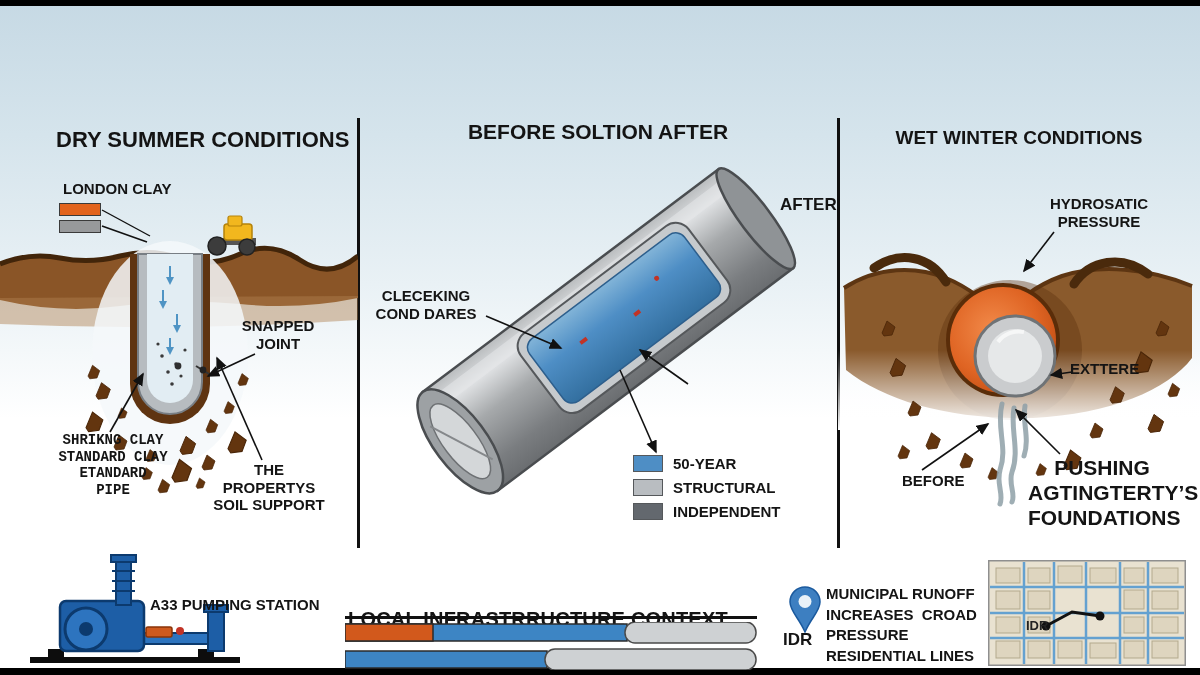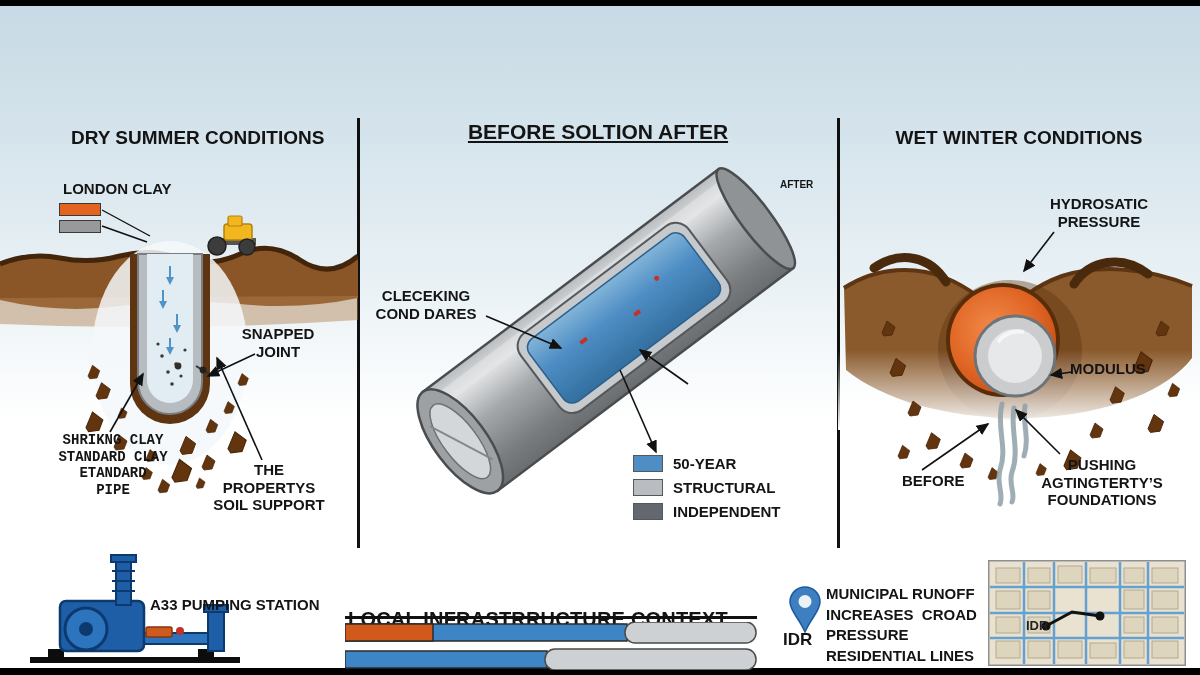--- a/index.html
+++ b/index.html
@@ -230,7 +230,7 @@
     </g>
   </svg>
 
-  <div class="lbl" style="left:56px;top:127px;font-size:19px;font-weight:800;margin-left:15px;">DRY SUMMER CONDITIONS</div>
+  <div class="lbl" style="left:56px;top:127px;font-size:22px;font-weight:800;">DRY SUMMER CONDITIONS</div>
   <div class="lbl ctr" style="left:358px;top:120px;width:480px;font-size:21px;font-weight:800;text-decoration:underline;">BEFORE SOLTION AFTER</div>
   <div class="lbl ctr" style="left:888px;top:127px;width:262px;font-size:19px;font-weight:800;">WET WINTER CONDITIONS</div>
 

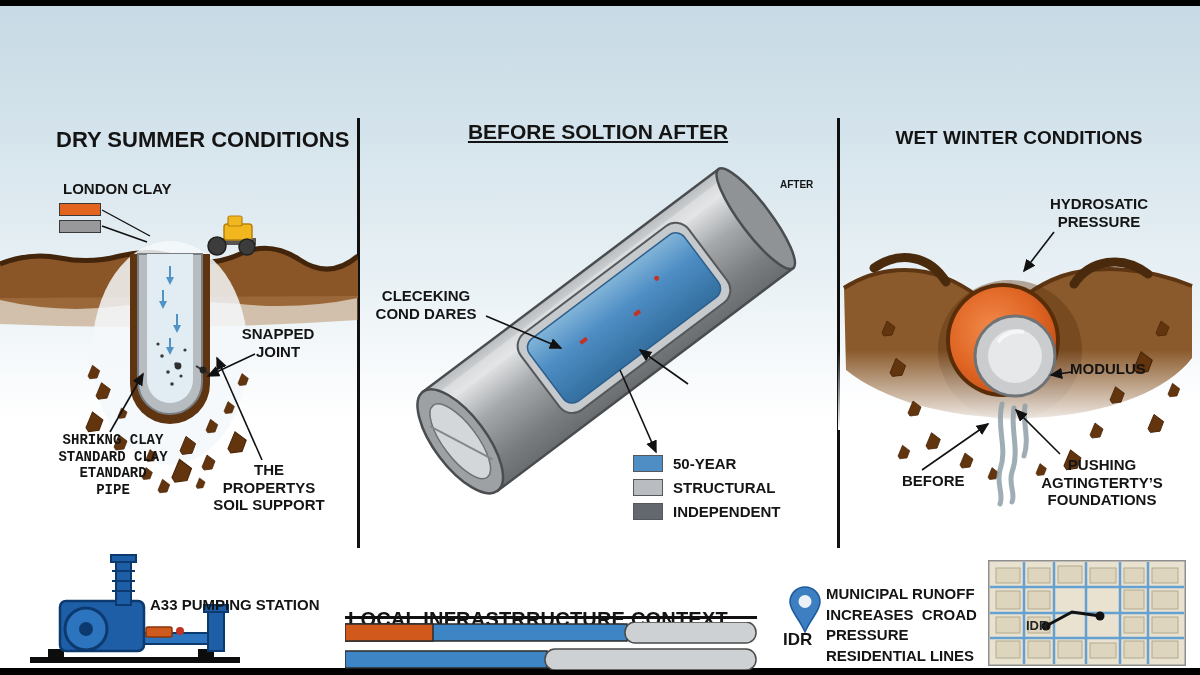--- a/index.html
+++ b/index.html
@@ -231,7 +231,7 @@
   </svg>
 
   <div class="lbl" style="left:56px;top:127px;font-size:22px;font-weight:800;">DRY SUMMER CONDITIONS</div>
-  <div class="lbl ctr" style="left:358px;top:120px;width:480px;font-size:21px;font-weight:800;text-decoration:underline;">BEFORE SOLTION AFTER</div>
+  <div class="lbl ctr" style="left:358px;top:120px;width:480px;font-size:21px;font-weight:800;">BEFORE SOLTION AFTER</div>
   <div class="lbl ctr" style="left:888px;top:127px;width:262px;font-size:19px;font-weight:800;">WET WINTER CONDITIONS</div>
 
   <div class="lbl" style="left:63px;top:180px;font-size:15px;">LONDON CLAY</div>

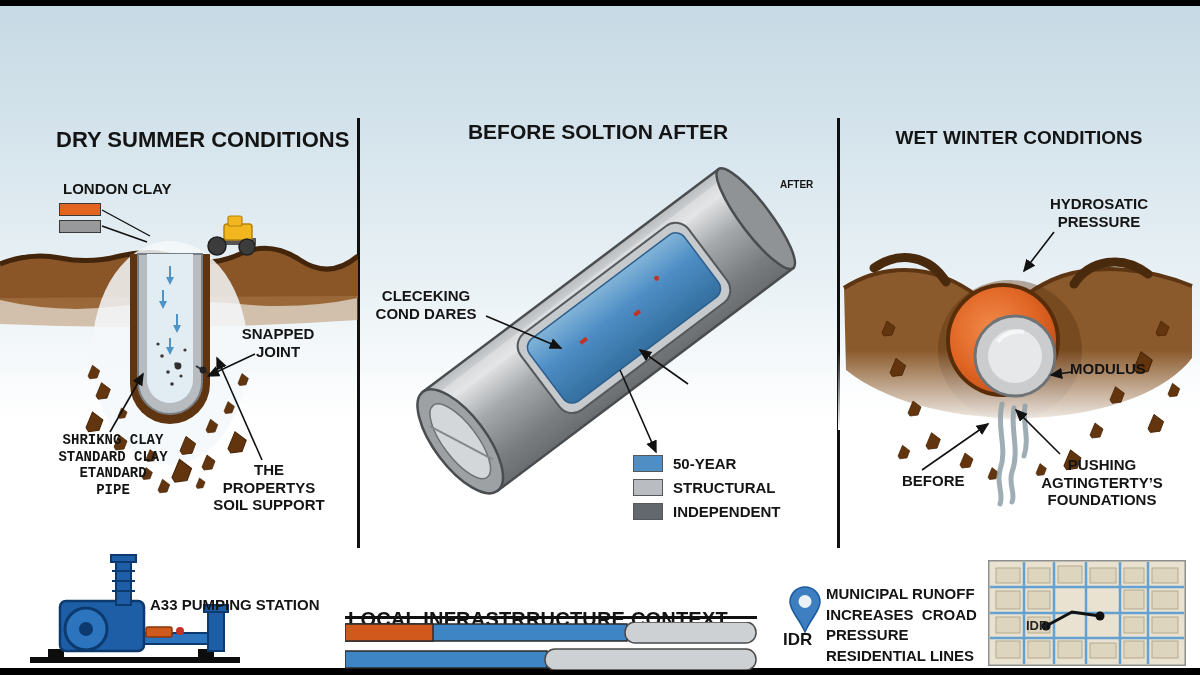--- a/index.html
+++ b/index.html
@@ -246,7 +246,7 @@
   <div class="lbl ctr" style="left:206px;top:461px;width:126px;font-size:15px;">THE PROPERTYS
 SOIL SUPPORT</div>
 
-  <div class="lbl" style="left:780px;top:179px;font-size:10px;">AFTER</div>
+  <div class="lbl" style="left:780px;top:195px;font-size:17px;">AFTER</div>
   <div class="lbl ctr" style="left:368px;top:287px;width:116px;font-size:15px;">CLECEKING
 COND DARES</div>
 

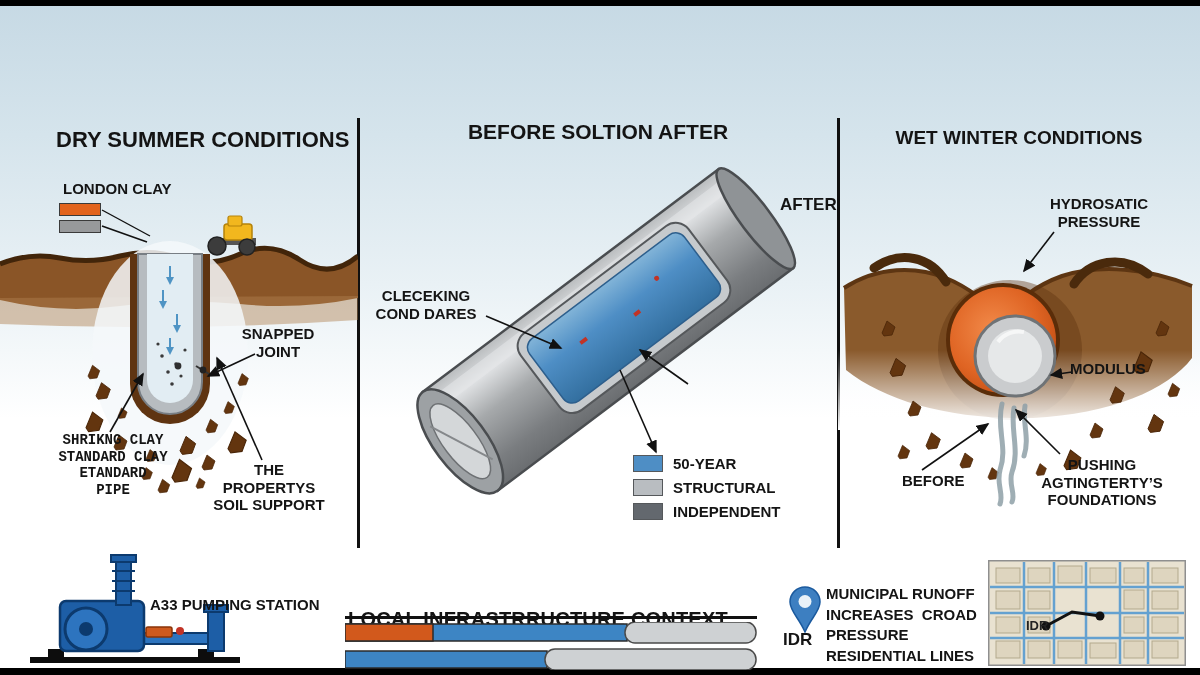--- a/index.html
+++ b/index.html
@@ -237,7 +237,7 @@
   <div class="lbl" style="left:63px;top:180px;font-size:15px;">LONDON CLAY</div>
   <div class="clay-bar" style="left: 59px; top: 203px; background: rgb(226, 100, 30);"></div>
   <div class="clay-bar" style="left: 59px; top: 220px; background: rgb(151, 153, 155);"></div>
-  <div class="lbl ctr" style="left:236px;top:317px;width:84px;font-size:15px;margin-top:8px;">SNAPPED
+  <div class="lbl ctr" style="left:236px;top:317px;width:84px;font-size:15px;">SNAPPED
 JOINT</div>
   <div class="lbl ctr" style="left:52px;top:432px;width:122px;font-size:14px;font-family:Liberation Mono, monospace;">SHRIKNG CLAY
 STANDARD CLAY

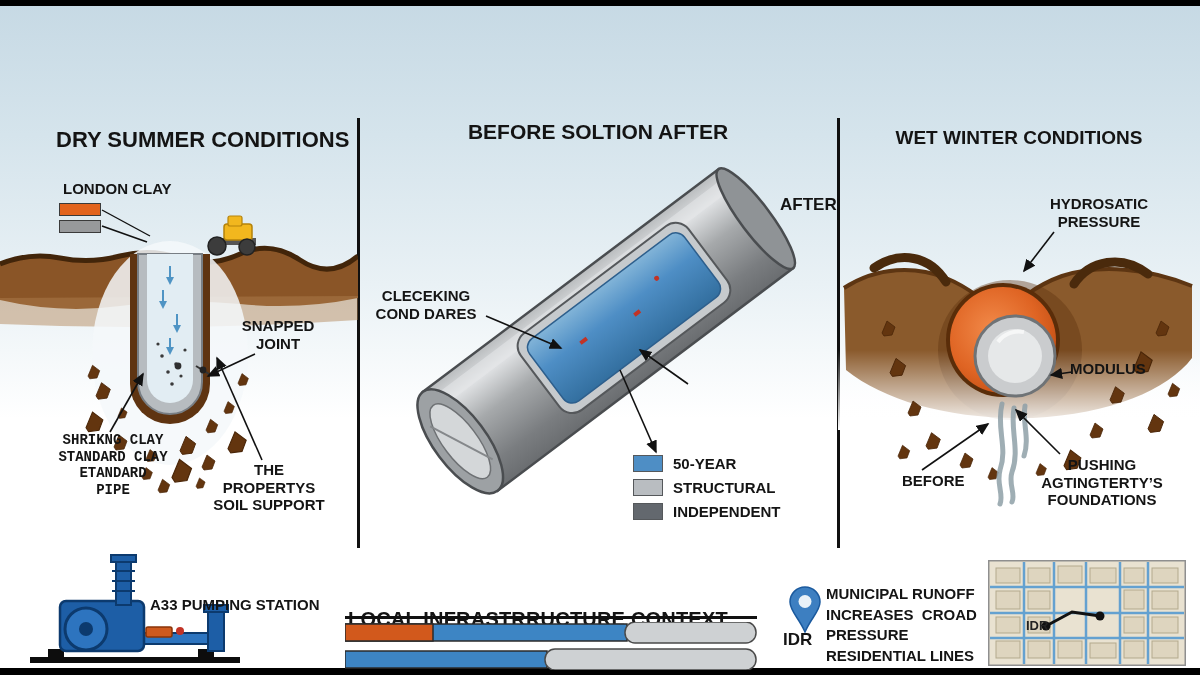--- a/index.html
+++ b/index.html
@@ -267,7 +267,7 @@
 
   <div class="lbl ctr" style="left:1043px;top:195px;width:112px;font-size:15px;">HYDROSATIC
 PRESSURE</div>
-  <div class="lbl" style="left:1070px;top:360px;font-size:15px;">MODULUS</div>
+  <div class="lbl" style="left:1070px;top:360px;font-size:15px;">EXTTERE</div>
   <div class="lbl" style="left:902px;top:472px;font-size:15px;">BEFORE</div>
   <div class="lbl ctr" style="left:1028px;top:456px;width:148px;font-size:15px;">PUSHING
 AGTINGTERTY’S

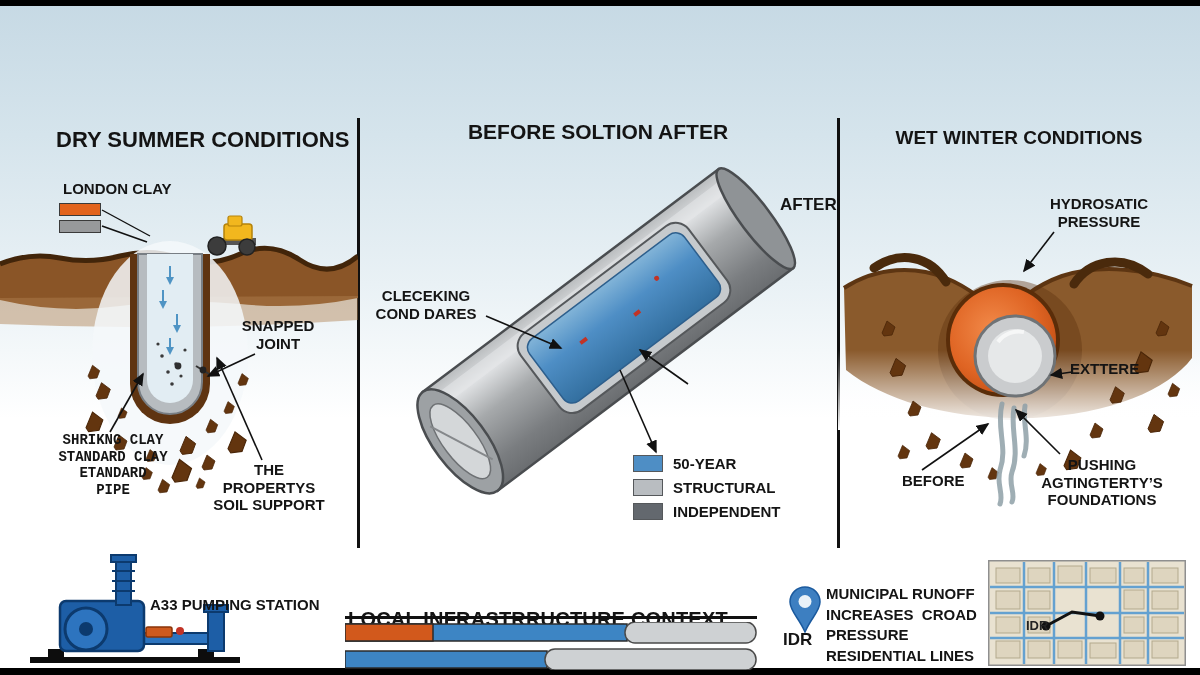--- a/index.html
+++ b/index.html
@@ -269,7 +269,7 @@
 PRESSURE</div>
   <div class="lbl" style="left:1070px;top:360px;font-size:15px;">EXTTERE</div>
   <div class="lbl" style="left:902px;top:472px;font-size:15px;">BEFORE</div>
-  <div class="lbl ctr" style="left:1028px;top:456px;width:148px;font-size:15px;">PUSHING
+  <div class="lbl ctr" style="left:1028px;top:456px;width:148px;font-size:21px;">PUSHING
 AGTINGTERTY’S
 FOUNDATIONS</div>
 

